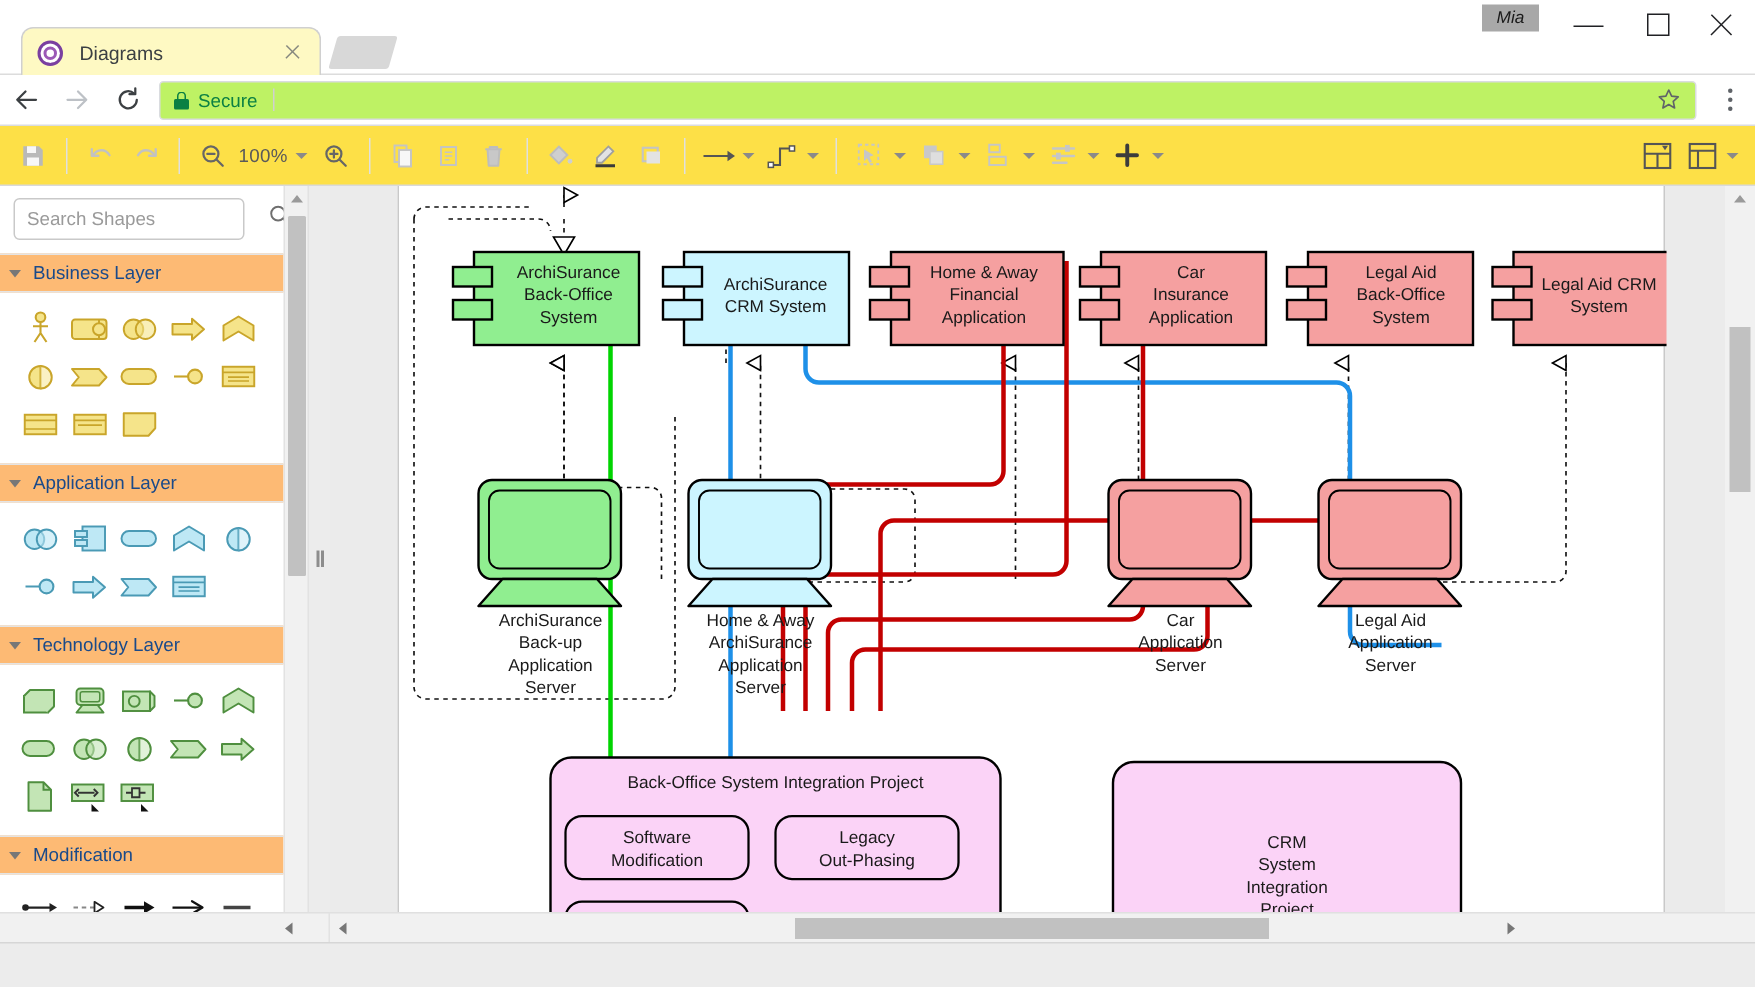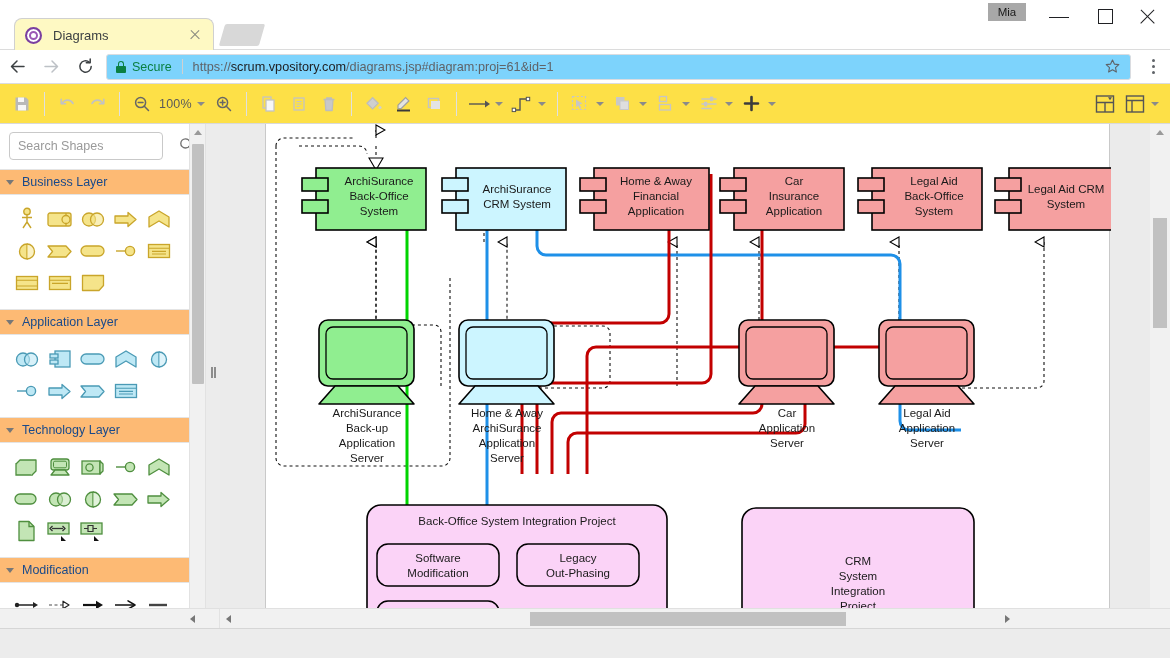--- a/index.html
+++ b/index.html
@@ -46,7 +46,7 @@
   .mia-badge {
     position:absolute; left:988px; top:3px; width:38px; height:18px;
     background:#a8a8a8; color:#1a1a1a; font-size:11.5px;
-    display:flex; align-items:center; justify-content:center;
+    display:flex; align-items:center; justify-content:center;font-style:italic;
   }
   .wbtn { position:absolute; top:0; width:46px; height:33px; cursor:pointer; }
   .wbtn span { position:absolute; }

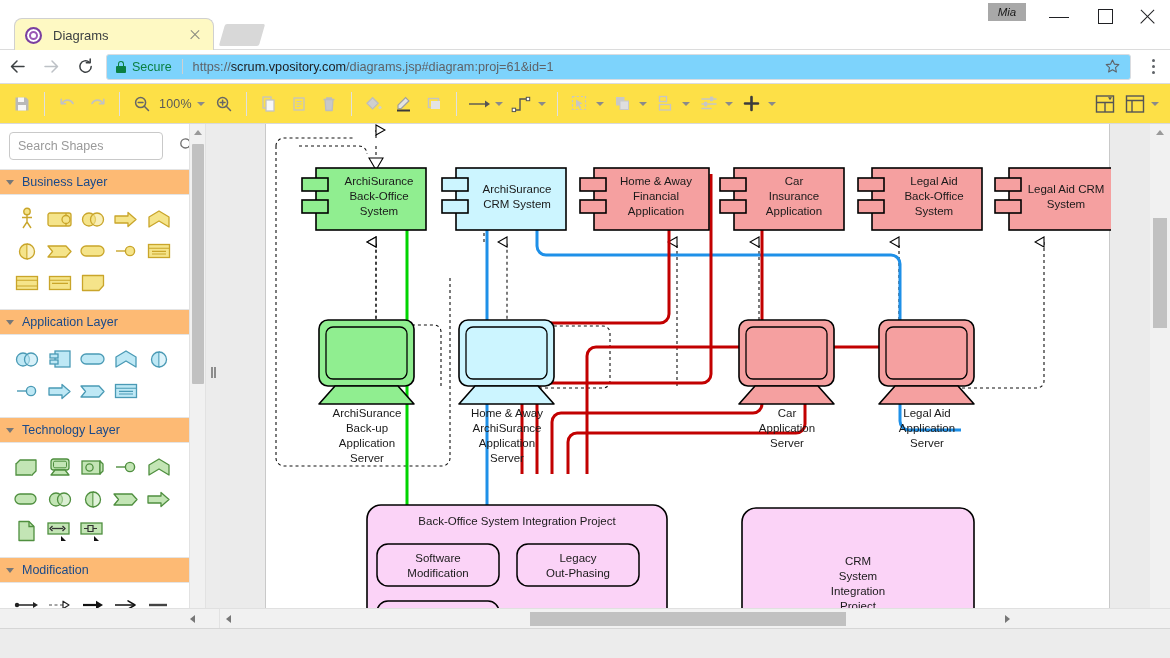--- a/index.html
+++ b/index.html
@@ -69,7 +69,7 @@
   .navbtn svg { display:block; }
   .urlbox {
     flex:1 1 auto; height:26px; margin:0 9px 0 4px;
-    border:1px solid #dadce0; border-radius:3px; background:#7dd3fc;
+    border:1px solid #dadce0; border-radius:3px; background:#bef264;
     display:flex; align-items:center; padding:0 9px;
   }
   .lock { width:10px; height:12px; position:relative; flex:0 0 auto; }

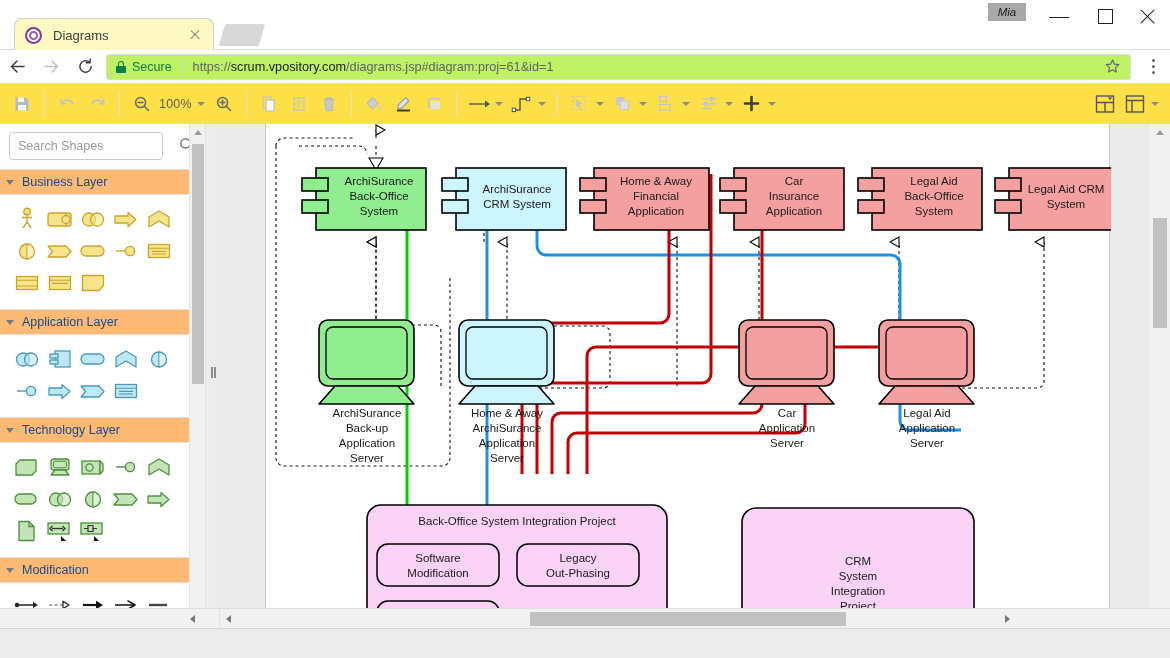--- a/index.html
+++ b/index.html
@@ -247,7 +247,6 @@
         </span>
       <span class="secure-text">Secure</span>
       <span class="url-sep"></span>
-      <span class="url-text"><span class="dim">https://</span><span>scrum.vpository.com</span><span class="dim">/diagrams.jsp#diagram:proj=61&amp;id=1</span></span>
       <span class="star">
         <svg width="17" height="17" viewBox="0 0 17 17">
             <path d="M8.5 2l1.9 4.1 4.4.5-3.3 3 .9 4.4-3.9-2.3-3.9 2.3.9-4.4-3.3-3 4.4-.5z" stroke="#5f6368" stroke-width="1.1" fill="none" stroke-linejoin="round"></path>

